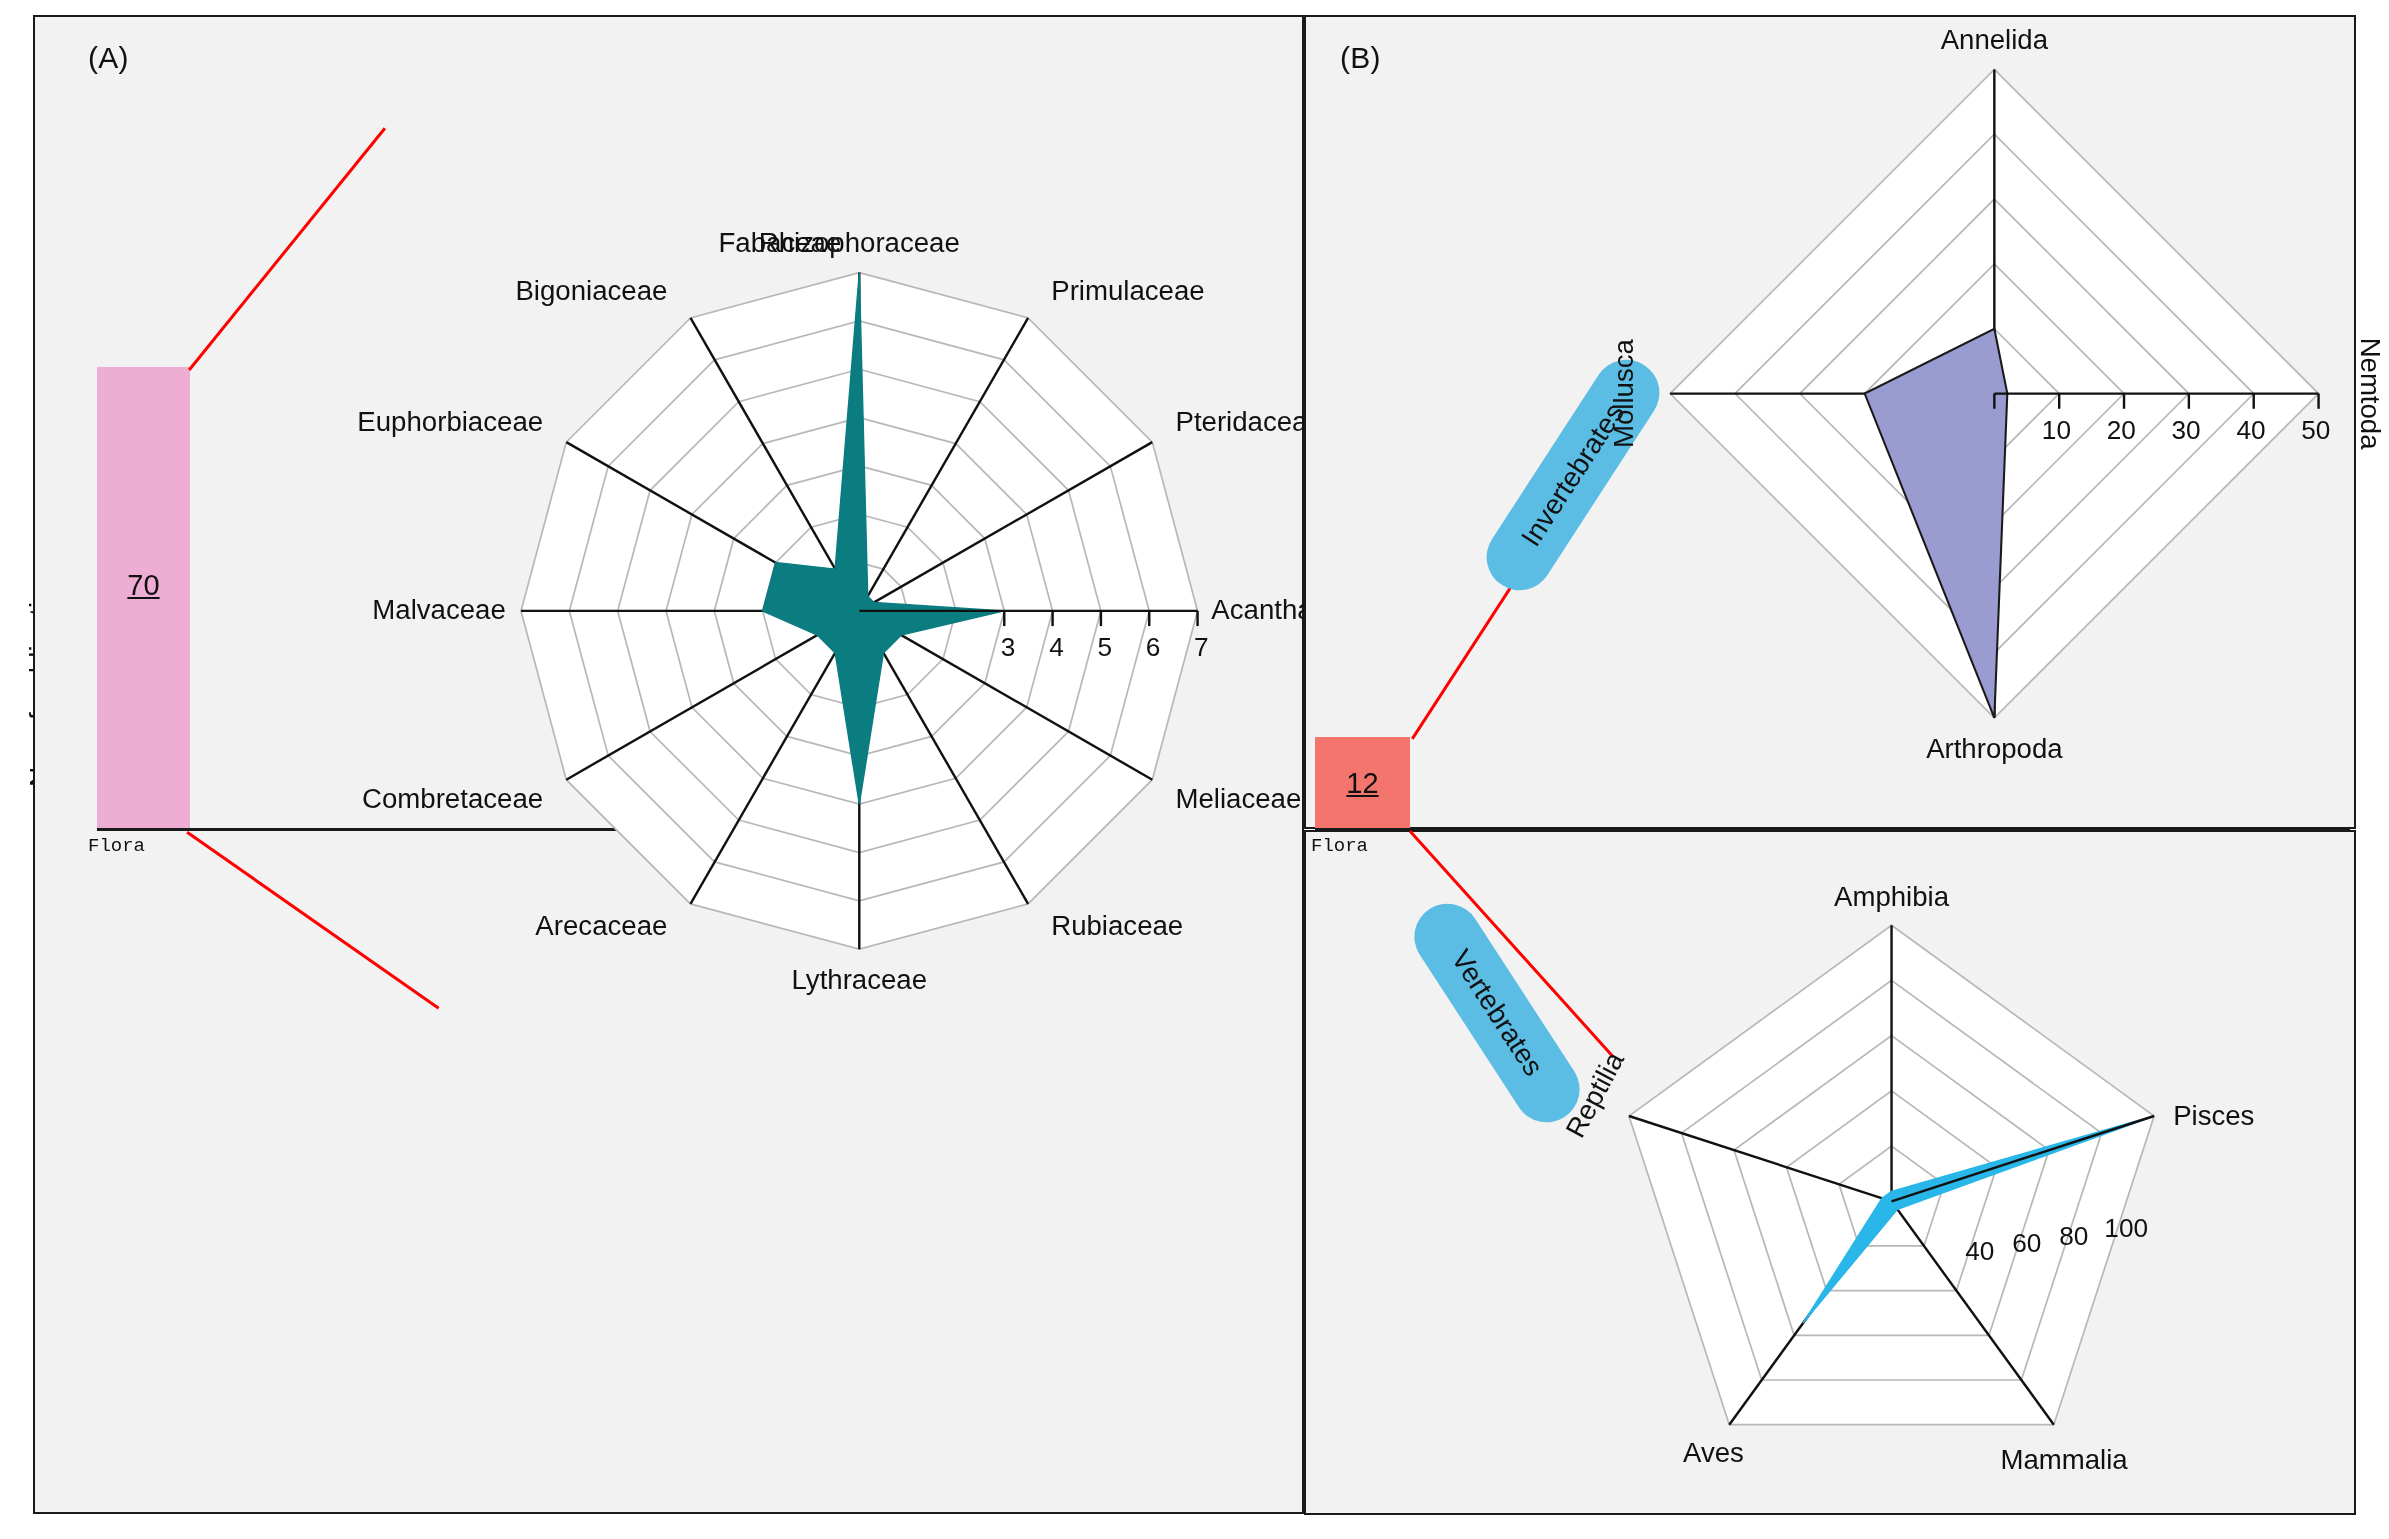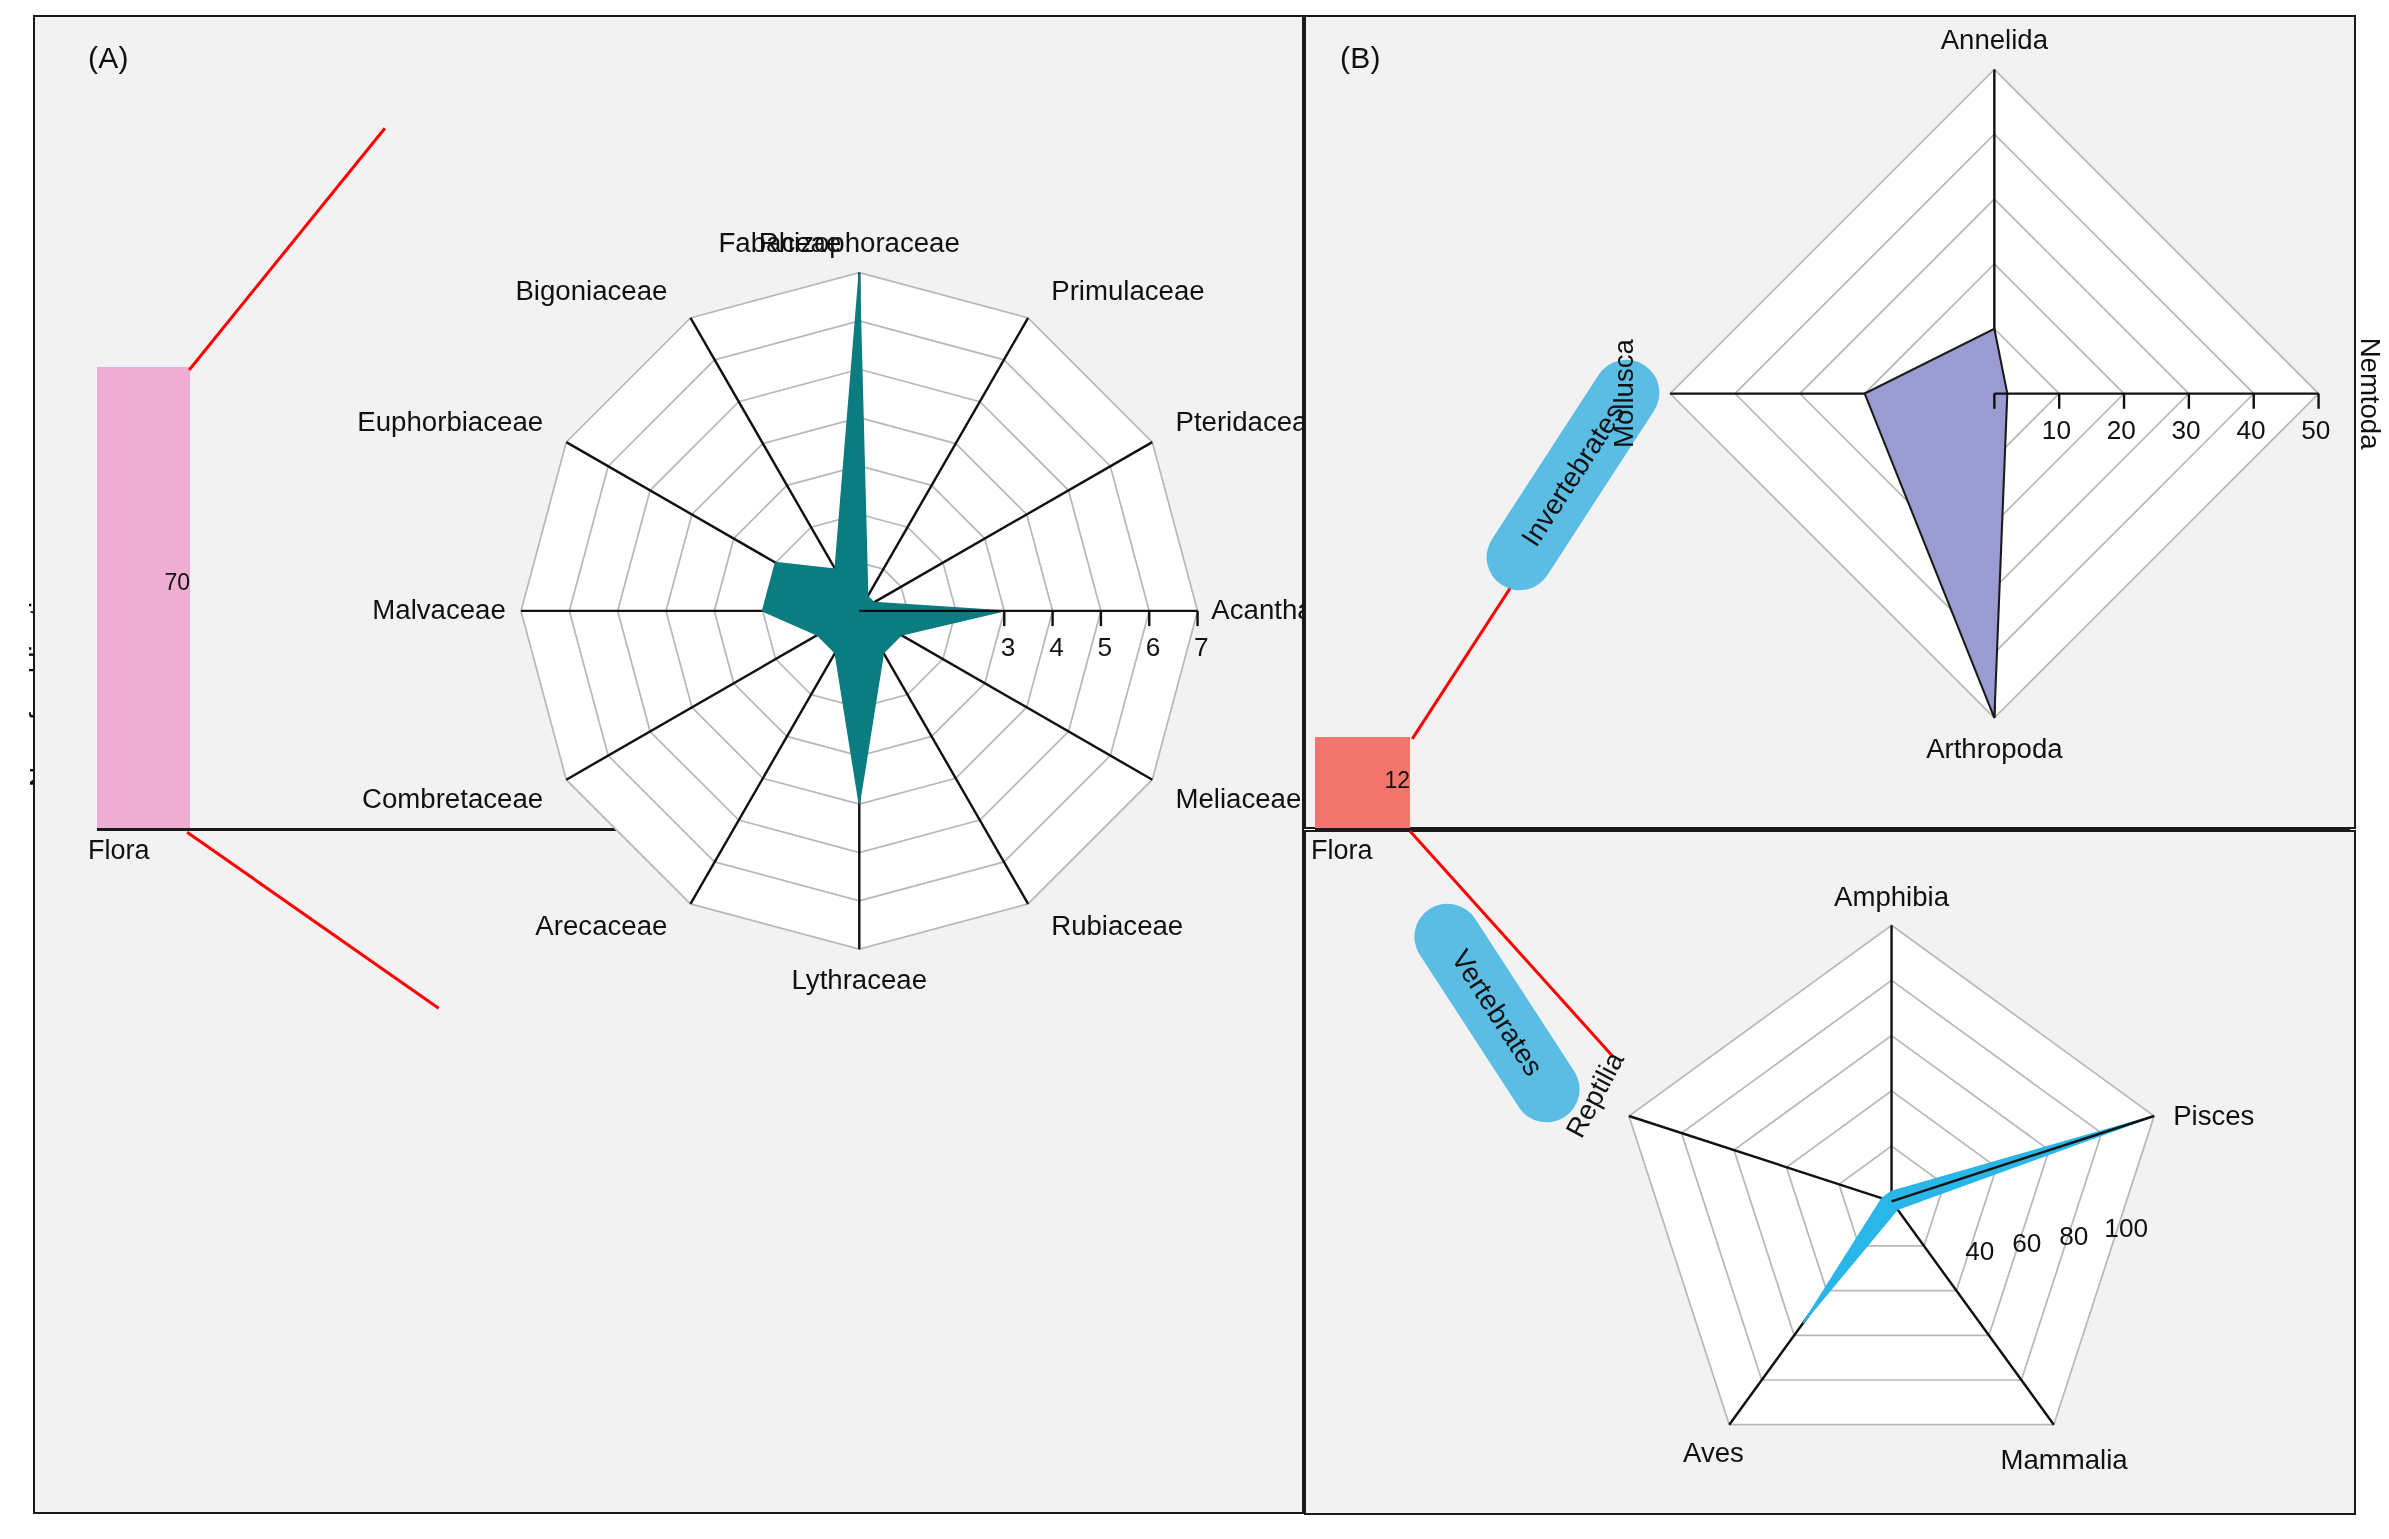--- a/index.html
+++ b/index.html
@@ -17,7 +17,7 @@
     transform-origin:0 0;transform:rotate(-90deg);white-space:nowrap;}
 
   .bar{position:absolute;box-sizing:border-box;}
-  .bar-value{position:absolute;width:100%;text-align:right;font-size:23px;color:#111;}
+  .bar-value{position:absolute;width:100%;text-align:center;font-size:29px;color:#111;text-decoration:underline;}
   .bar-cat{position:absolute;font-size:27px;color:#111;white-space:nowrap;}
 
   .leader{position:absolute;background:#ff0000;height:2.8px;transform-origin:0 0;}

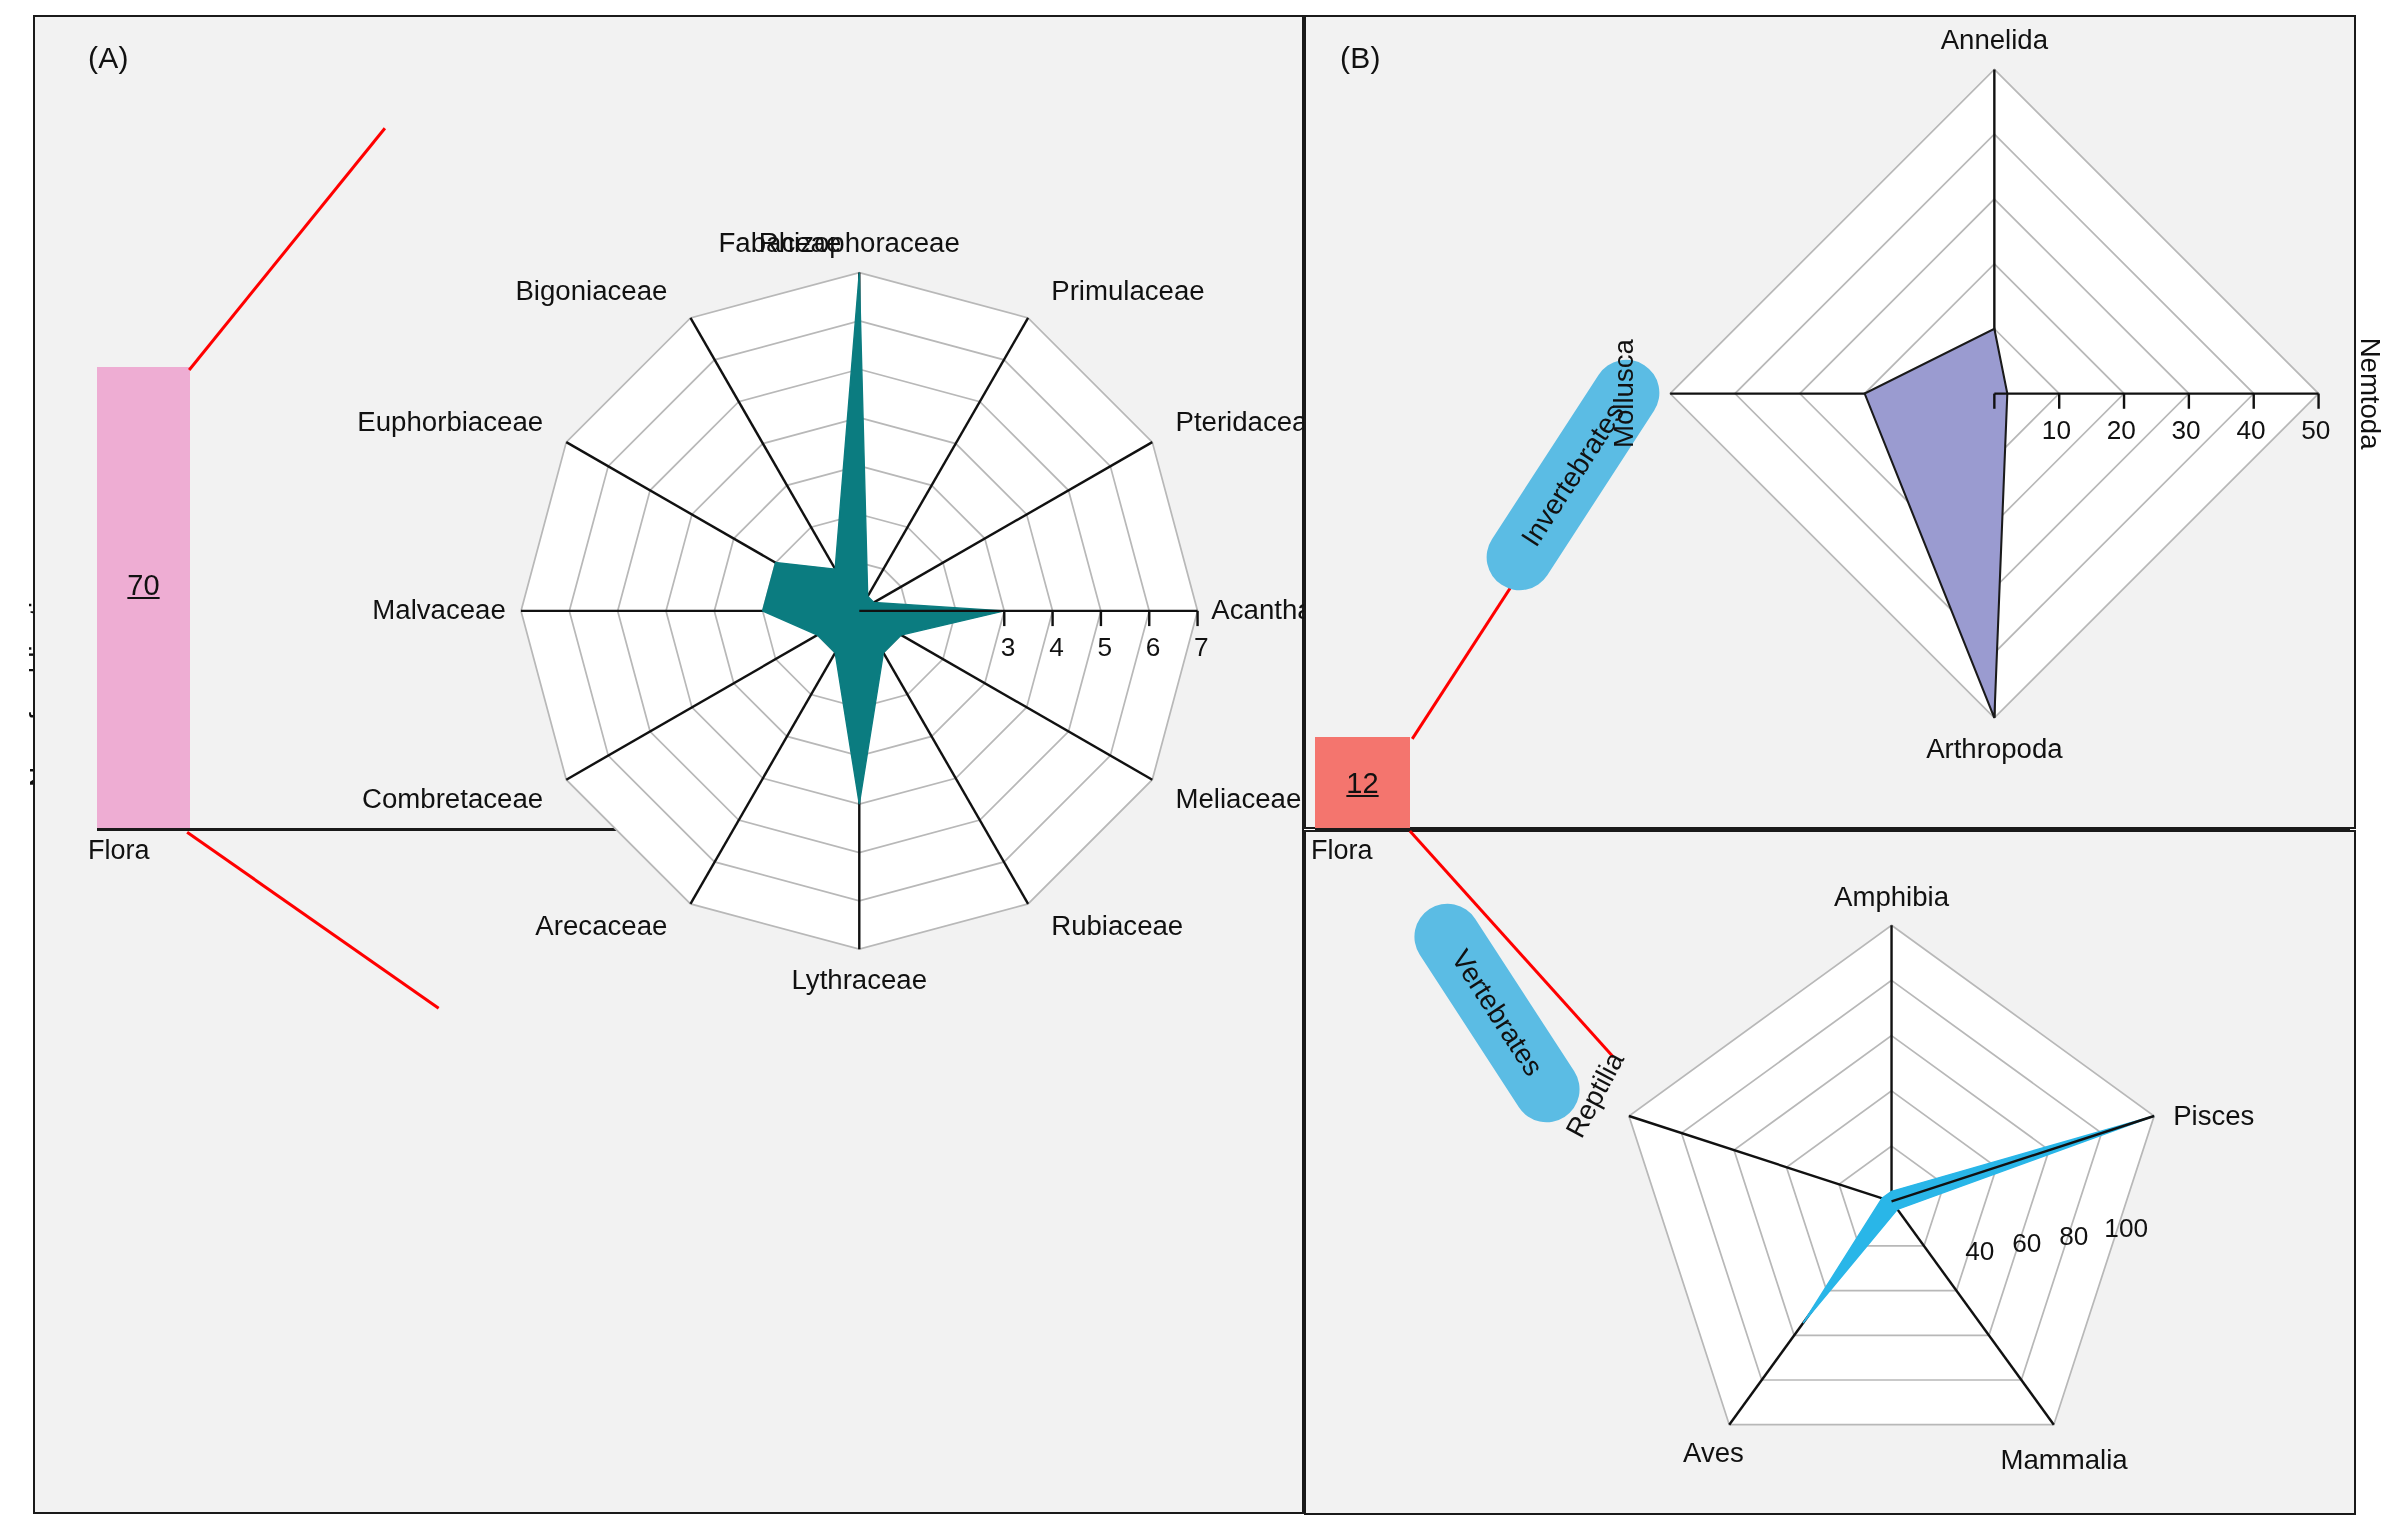--- a/index.html
+++ b/index.html
@@ -18,7 +18,7 @@
 
   .bar{position:absolute;box-sizing:border-box;}
   .bar-value{position:absolute;width:100%;text-align:center;font-size:29px;color:#111;text-decoration:underline;}
-  .bar-cat{position:absolute;font-size:27px;color:#111;white-space:nowrap;}
+  .bar-cat{position:absolute;font-size:19px;color:#111;white-space:nowrap;font-family:Liberation Mono, monospace;}
 
   .leader{position:absolute;background:#ff0000;height:2.8px;transform-origin:0 0;}
 

